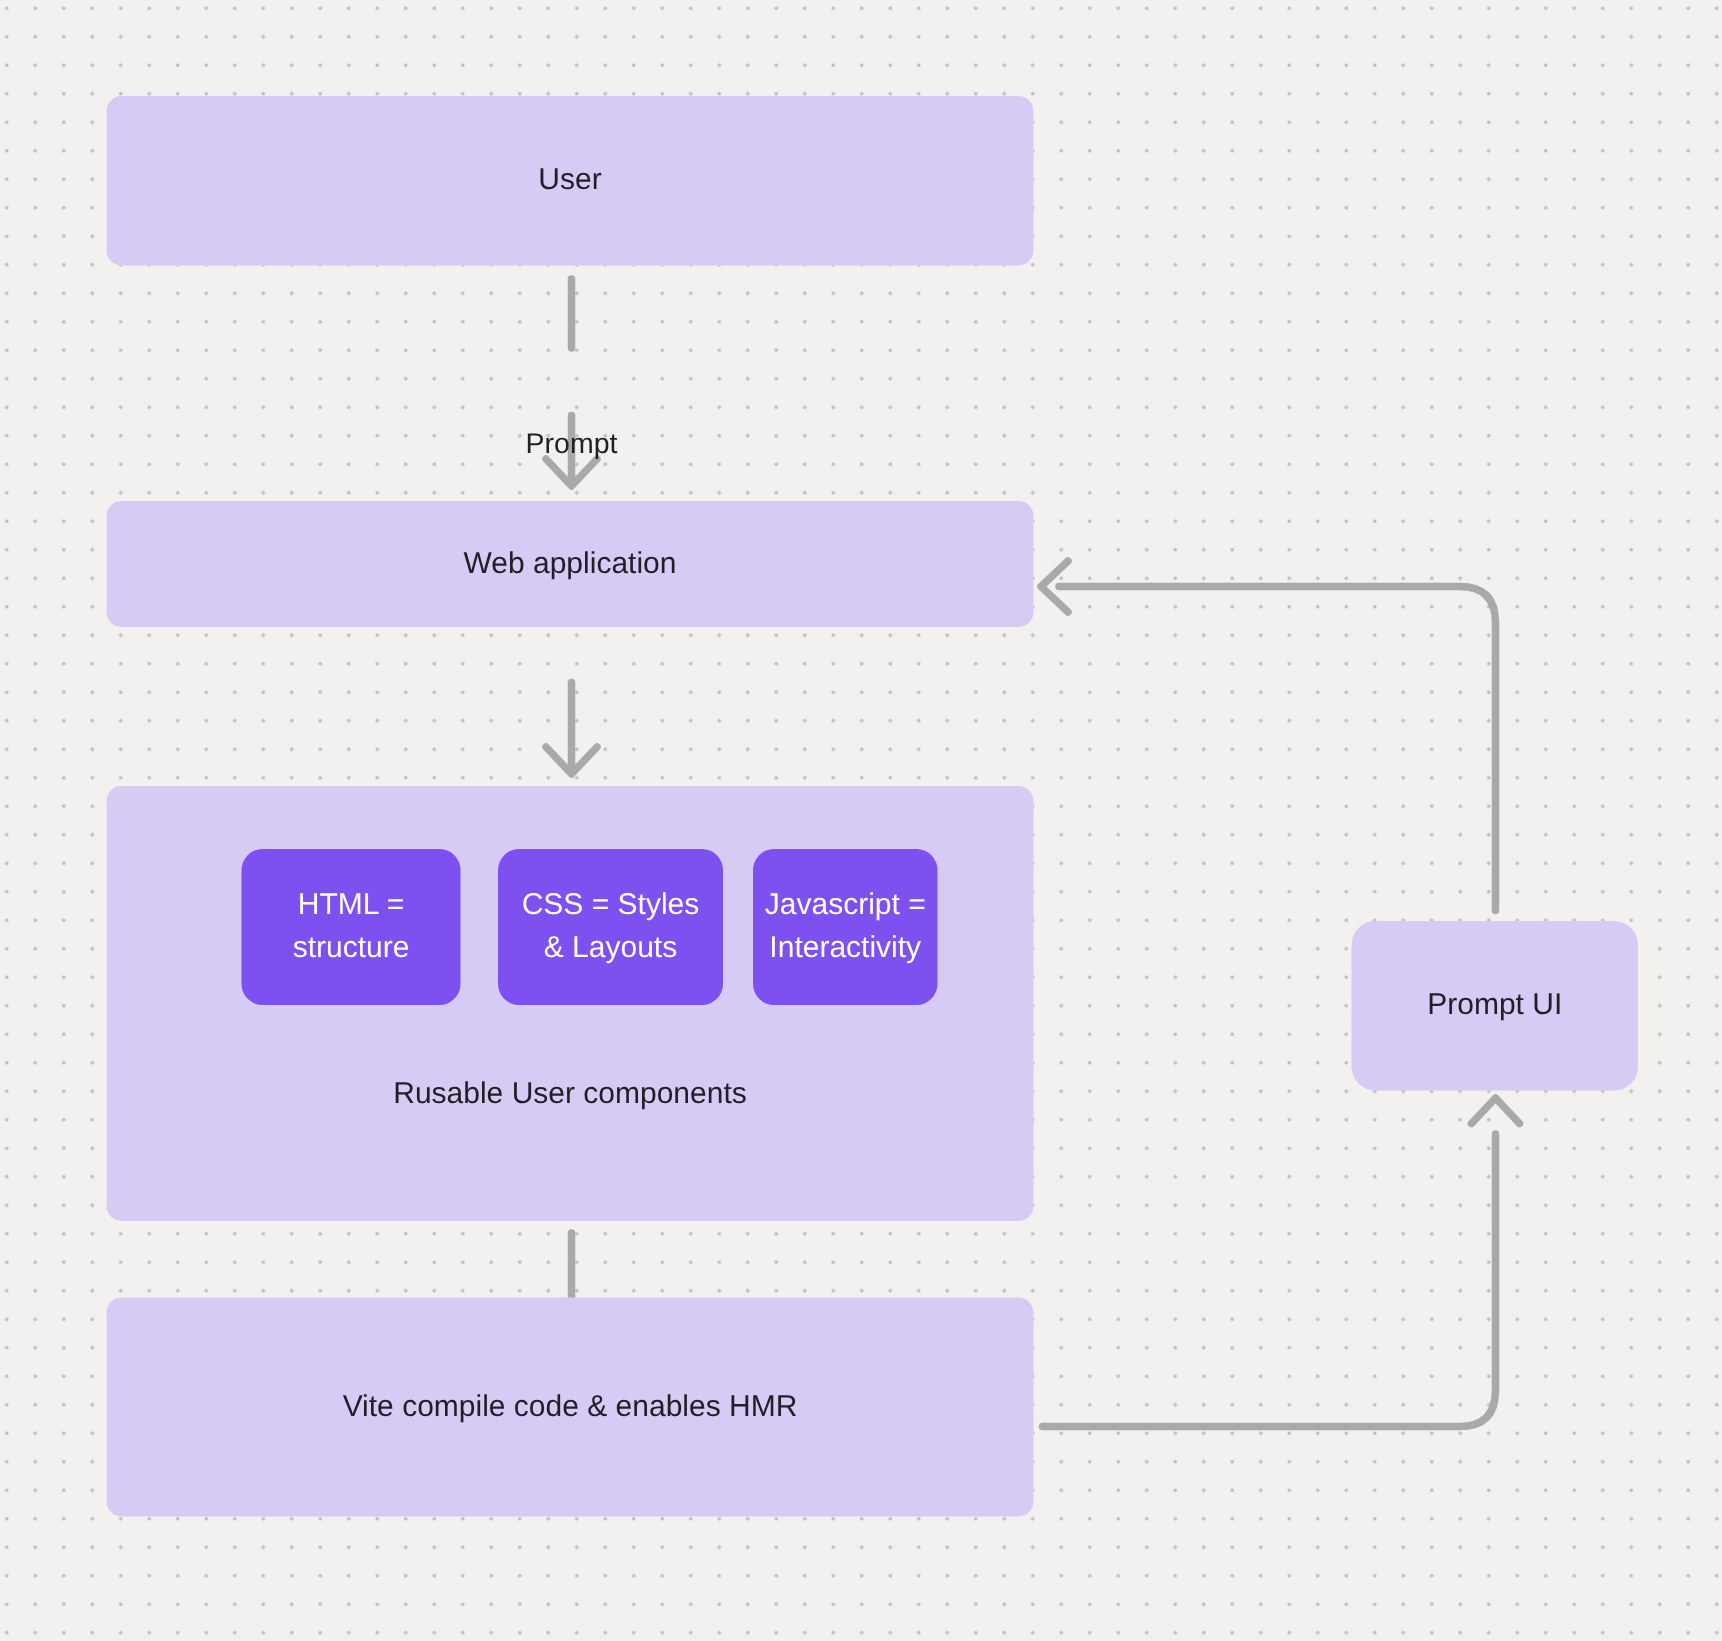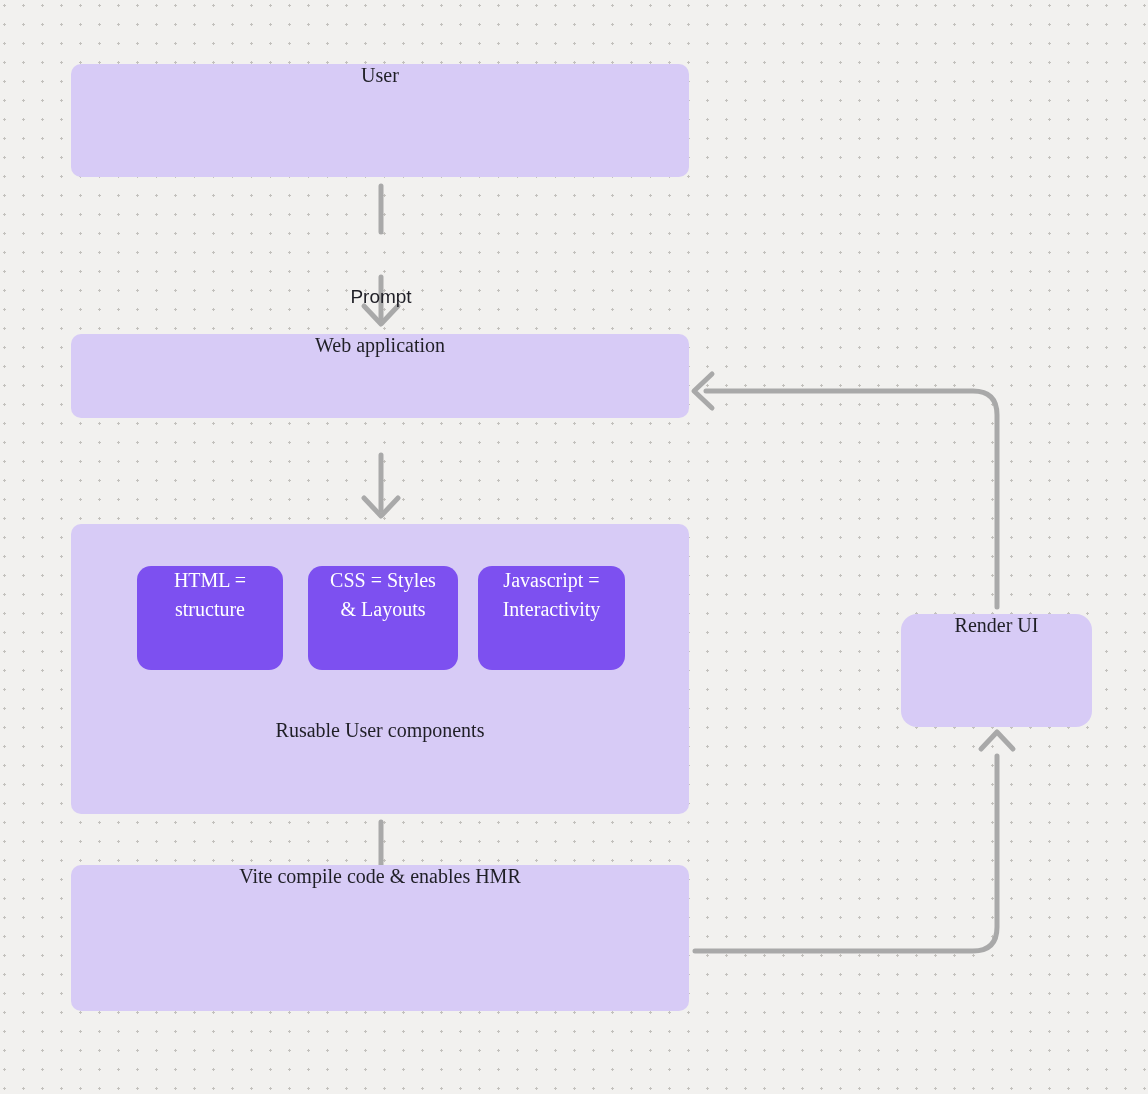--- a/index.html
+++ b/index.html
@@ -32,10 +32,10 @@
   .node {
     position: absolute;
     display: flex;
+    align-items: center;
     justify-content: center;
     text-align: center;
     box-sizing: border-box;
-    font-family: Liberation Serif, serif;
   }
   .node-light {
     background: var(--box-light, #d7cbf6);

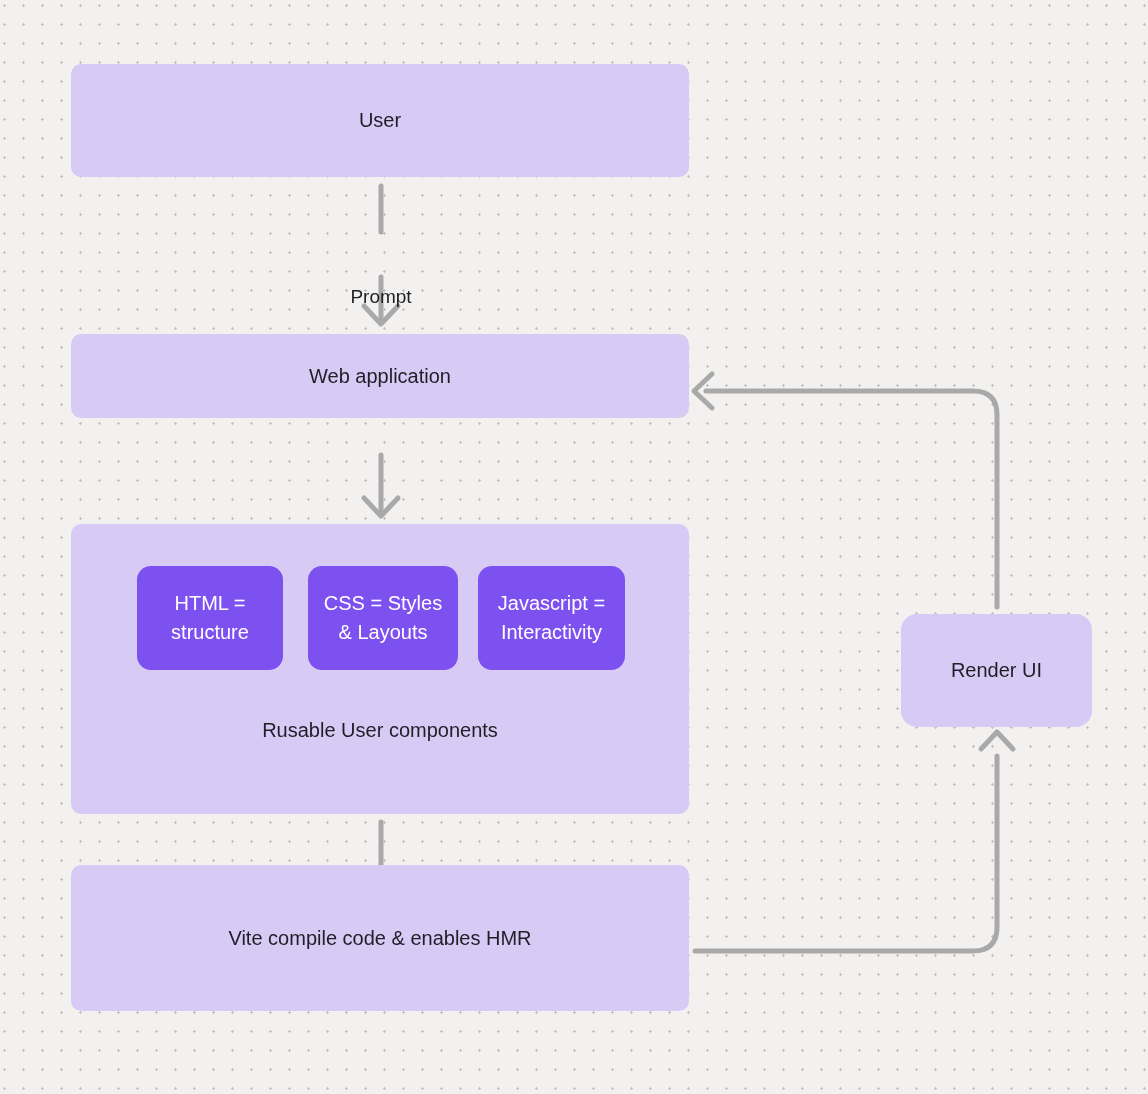--- a/index.html
+++ b/index.html
@@ -50,6 +50,7 @@
     font-size: 20px;
     line-height: 1.45;
     white-space: pre-line;
+    margin-left: 24px;
   }
   .container-caption {
     position: absolute;

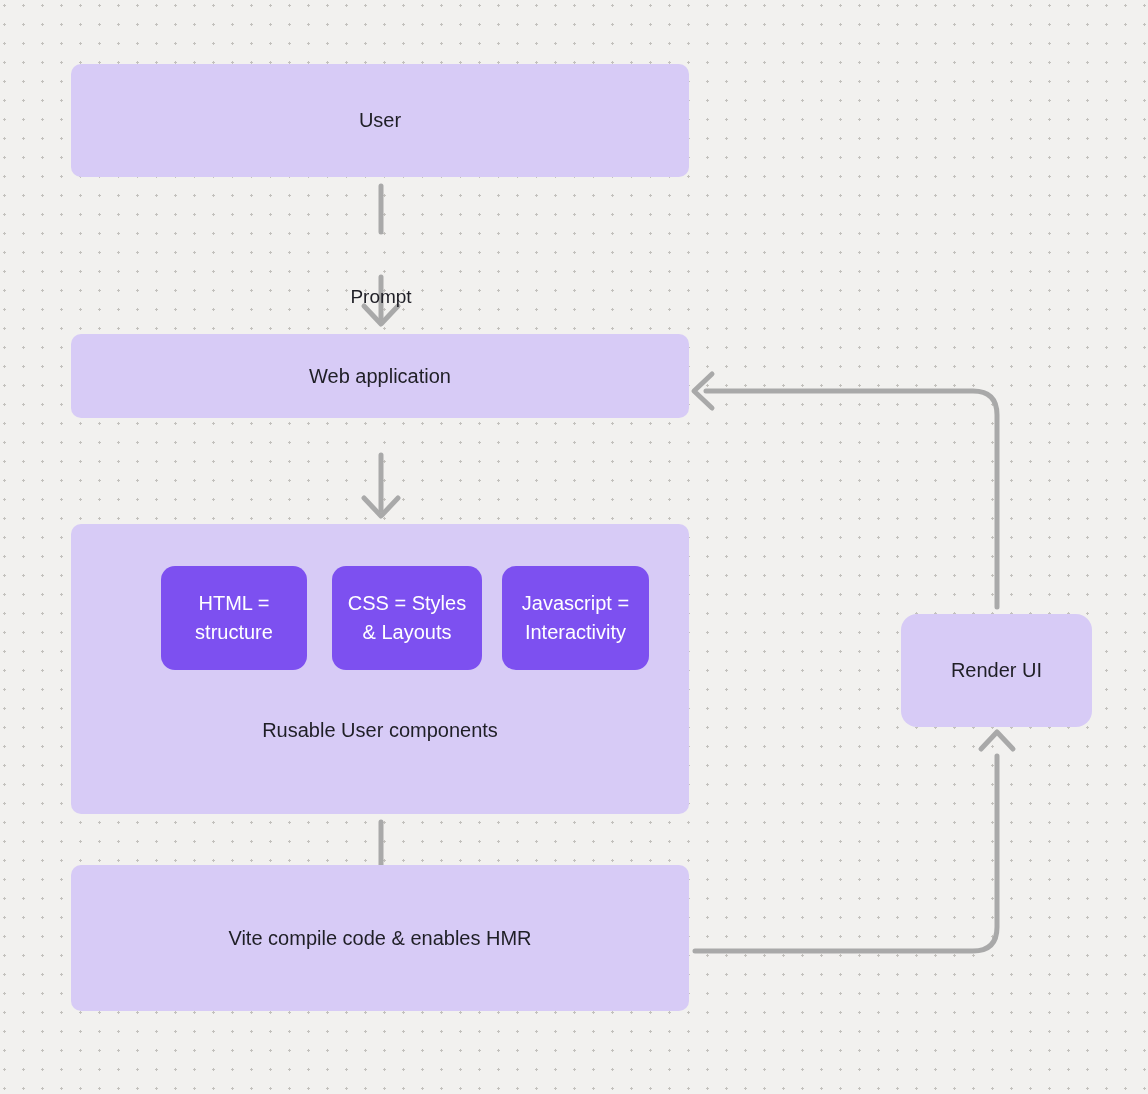--- a/index.html
+++ b/index.html
@@ -114,7 +114,7 @@
       <span>CSS = Styles
 &amp; Layouts</span>
     </div>
-    <div class="node node-dark" style="left:407px; top:42px; width:147px; height:104px;">
+    <div class="node node-dark" style="left:407px; top:42px; width:123px; height:104px;">
       <span>Javascript =
 Interactivity</span>
     </div>

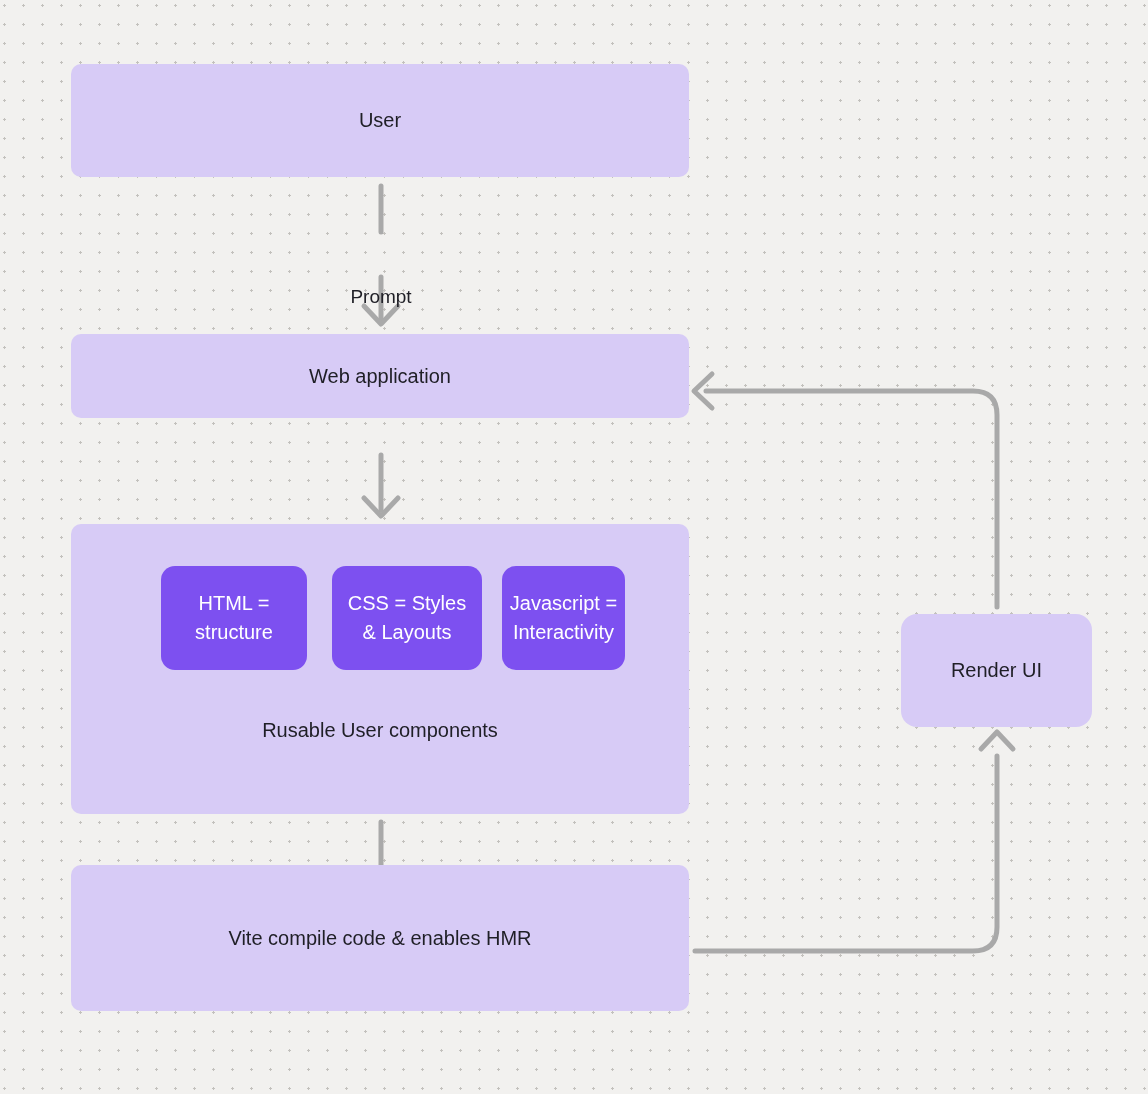--- a/index.html
+++ b/index.html
@@ -126,7 +126,7 @@
   </div>
 
   <div class="node node-light" style="left:901px; top:614px; width:191px; height:113px; border-radius:16px;">
-    <span>Render UI</span>
+    <span>Prompt UI</span>
   </div>
 
 </div>

